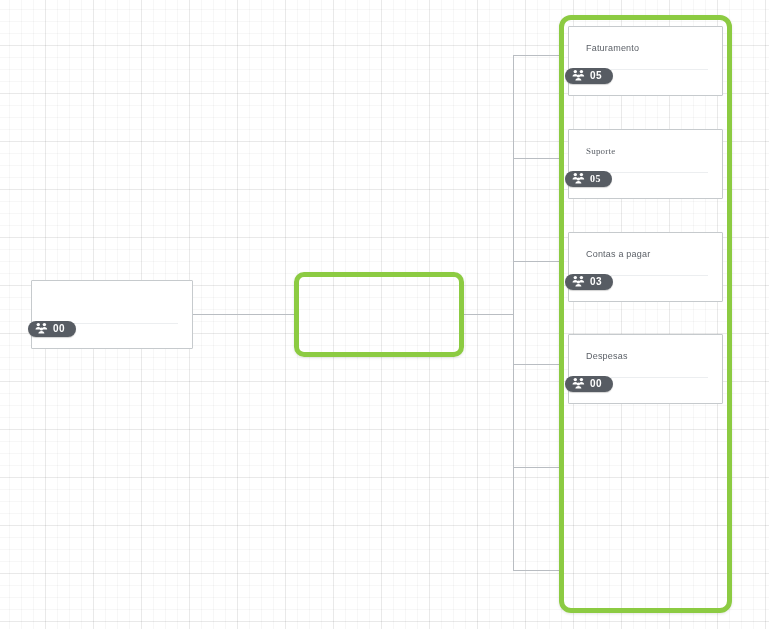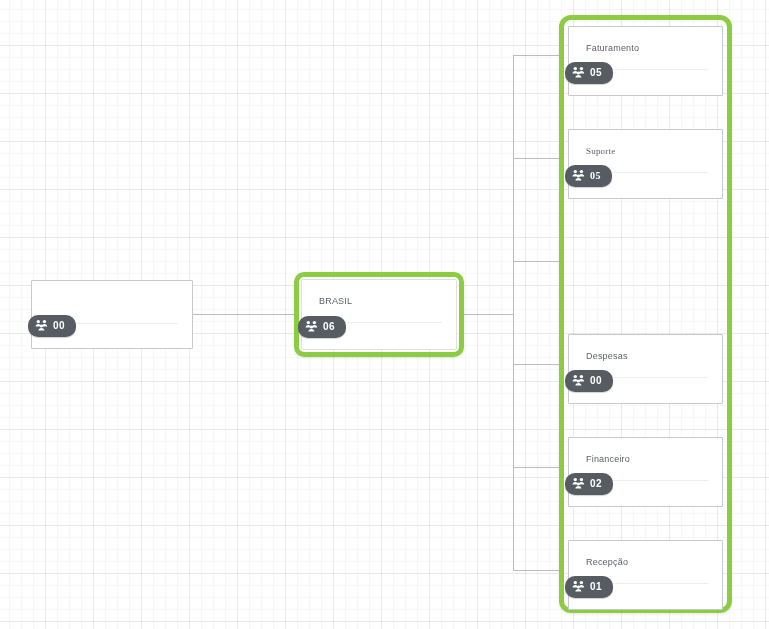--- a/index.html
+++ b/index.html
@@ -82,7 +82,7 @@
     display: flex;
     align-items: center;
     gap: 5px;
-    height: 22px;
+    height: 16px;
     padding: 0 11px 0 7px;
     border-radius: 10px;
     background: #575c63;

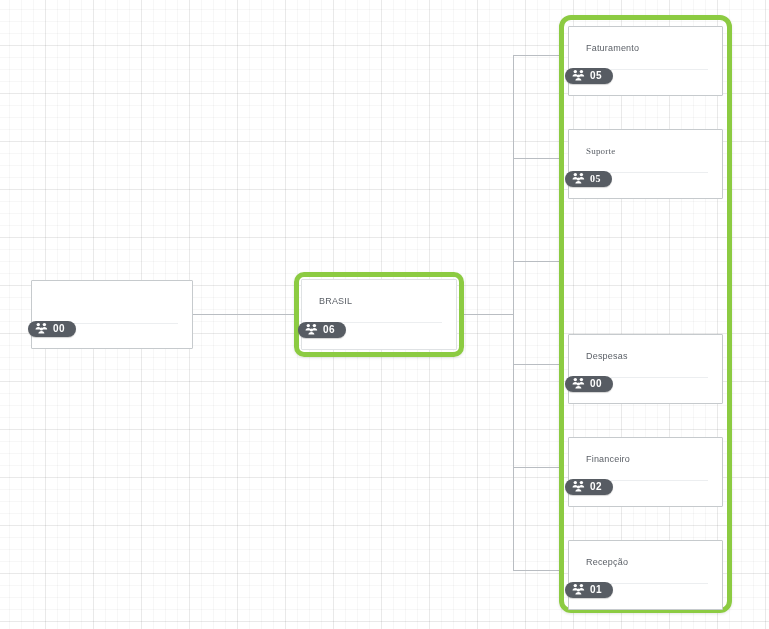--- a/index.html
+++ b/index.html
@@ -212,6 +212,23 @@
     </div>
   </div>
 
+  <div class="node node-child" style="top:232px;">
+    <div class="node-title">Contas a pagar</div>
+    <div class="node-divider"></div>
+    <div class="badge">
+      <span class="people-icon">
+        <svg width="13" height="12" viewBox="0 0 13 12" aria-hidden="true">
+          <circle cx="3.3" cy="2.6" r="1.7" fill="#ffffff"></circle>
+            <path d="M0.5 7.4c0-1.5 1.3-2.5 2.8-2.5s2.8 1 2.8 2.5z" fill="#ffffff"></path>
+          <circle cx="9.4" cy="2.6" r="1.7" fill="#ffffff"></circle>
+            <path d="M6.6 7.4c0-1.5 1.3-2.5 2.8-2.5s2.8 1 2.8 2.5z" fill="#ffffff"></path>
+          <circle cx="6.4" cy="7.0" r="1.5" fill="#ffffff"></circle>
+            <path d="M3.4 11.6c0-1.6 1.4-2.7 3-2.7s3 1.1 3 2.7z" fill="#ffffff"></path>
+        </svg>
+      </span>
+      <span class="badge-count">03</span>
+    </div>
+  </div>
 
   <div class="node node-child" style="top:334px;text-decoration:underline;">
     <div class="node-title">Despesas</div>

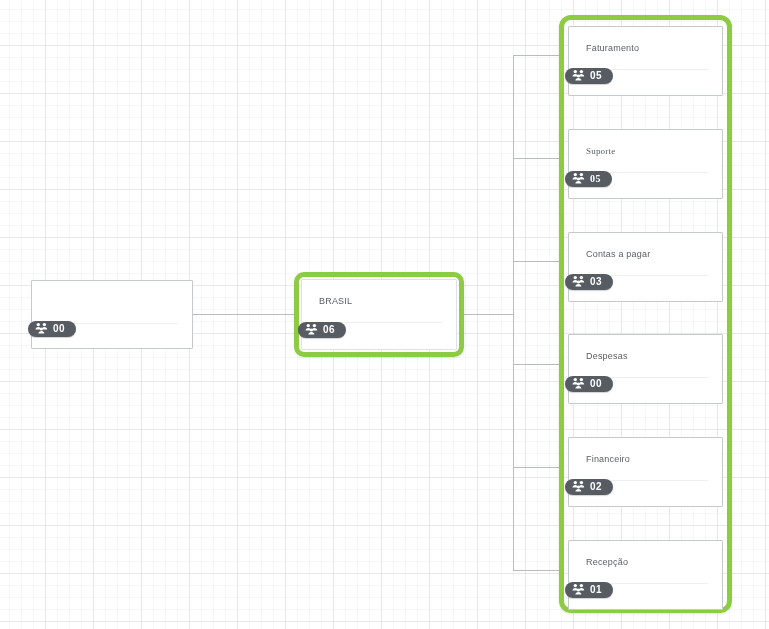--- a/index.html
+++ b/index.html
@@ -156,23 +156,6 @@
   </div>
 
   <div class="sel-wrap" id="sel-brasil"></div>
-  <div class="node" id="node-brasil">
-    <div class="node-title">BRASIL</div>
-    <div class="node-divider"></div>
-    <div class="badge">
-      <span class="people-icon">
-        <svg width="13" height="12" viewBox="0 0 13 12" aria-hidden="true">
-          <circle cx="3.3" cy="2.6" r="1.7" fill="#ffffff"></circle>
-          <path d="M0.5 7.4c0-1.5 1.3-2.5 2.8-2.5s2.8 1 2.8 2.5z" fill="#ffffff"></path>
-          <circle cx="9.4" cy="2.6" r="1.7" fill="#ffffff"></circle>
-          <path d="M6.6 7.4c0-1.5 1.3-2.5 2.8-2.5s2.8 1 2.8 2.5z" fill="#ffffff"></path>
-          <circle cx="6.4" cy="7.0" r="1.5" fill="#ffffff"></circle>
-          <path d="M3.4 11.6c0-1.6 1.4-2.7 3-2.7s3 1.1 3 2.7z" fill="#ffffff"></path>
-        </svg>
-      </span>
-      <span class="badge-count">06</span>
-    </div>
-  </div>
 
   <div class="sel-wrap group-wrap" id="sel-group"></div>
 

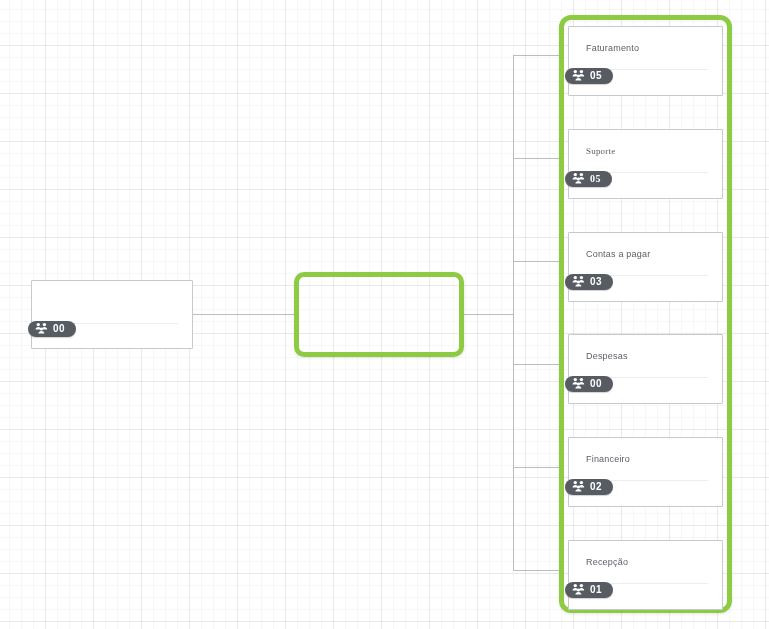--- a/index.html
+++ b/index.html
@@ -231,23 +231,6 @@
     </div>
   </div>
 
-  <div class="node node-child" style="top:437px;">
-    <div class="node-title">Financeiro</div>
-    <div class="node-divider"></div>
-    <div class="badge">
-      <span class="people-icon">
-        <svg width="13" height="12" viewBox="0 0 13 12" aria-hidden="true">
-          <circle cx="3.3" cy="2.6" r="1.7" fill="#ffffff"></circle>
-            <path d="M0.5 7.4c0-1.5 1.3-2.5 2.8-2.5s2.8 1 2.8 2.5z" fill="#ffffff"></path>
-          <circle cx="9.4" cy="2.6" r="1.7" fill="#ffffff"></circle>
-            <path d="M6.6 7.4c0-1.5 1.3-2.5 2.8-2.5s2.8 1 2.8 2.5z" fill="#ffffff"></path>
-          <circle cx="6.4" cy="7.0" r="1.5" fill="#ffffff"></circle>
-            <path d="M3.4 11.6c0-1.6 1.4-2.7 3-2.7s3 1.1 3 2.7z" fill="#ffffff"></path>
-        </svg>
-      </span>
-      <span class="badge-count">02</span>
-    </div>
-  </div>
 
   <div class="node node-child" style="top:540px;">
     <div class="node-title">Recepção</div>

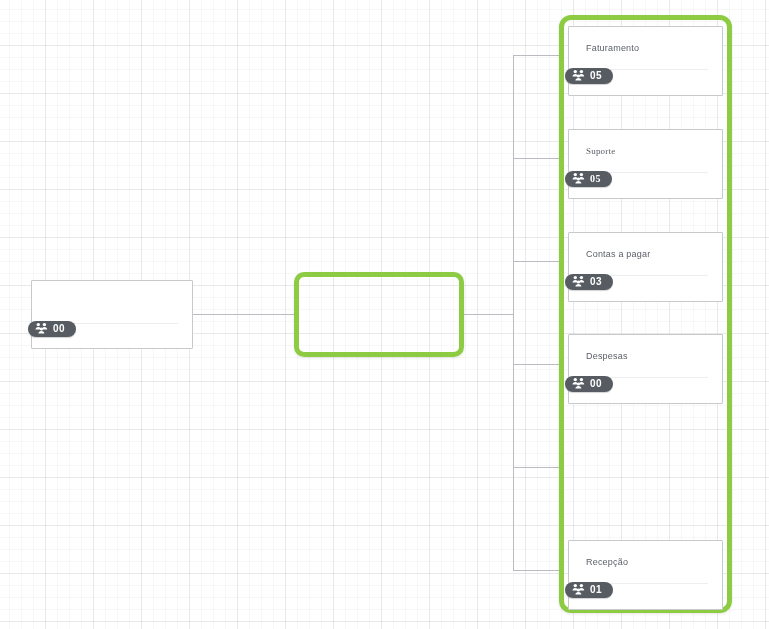--- a/index.html
+++ b/index.html
@@ -232,23 +232,6 @@
   </div>
 
 
-  <div class="node node-child" style="top:540px;">
-    <div class="node-title">Recepção</div>
-    <div class="node-divider"></div>
-    <div class="badge">
-      <span class="people-icon">
-        <svg width="13" height="12" viewBox="0 0 13 12" aria-hidden="true">
-          <circle cx="3.3" cy="2.6" r="1.7" fill="#ffffff"></circle>
-            <path d="M0.5 7.4c0-1.5 1.3-2.5 2.8-2.5s2.8 1 2.8 2.5z" fill="#ffffff"></path>
-          <circle cx="9.4" cy="2.6" r="1.7" fill="#ffffff"></circle>
-            <path d="M6.6 7.4c0-1.5 1.3-2.5 2.8-2.5s2.8 1 2.8 2.5z" fill="#ffffff"></path>
-          <circle cx="6.4" cy="7.0" r="1.5" fill="#ffffff"></circle>
-            <path d="M3.4 11.6c0-1.6 1.4-2.7 3-2.7s3 1.1 3 2.7z" fill="#ffffff"></path>
-        </svg>
-      </span>
-      <span class="badge-count">01</span>
-    </div>
-  </div>
 
 </div>
 

